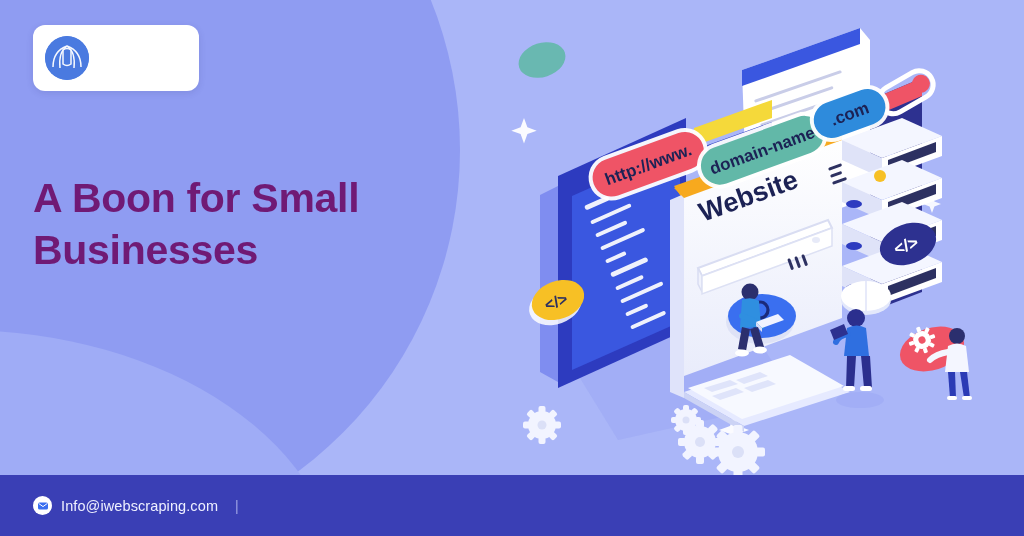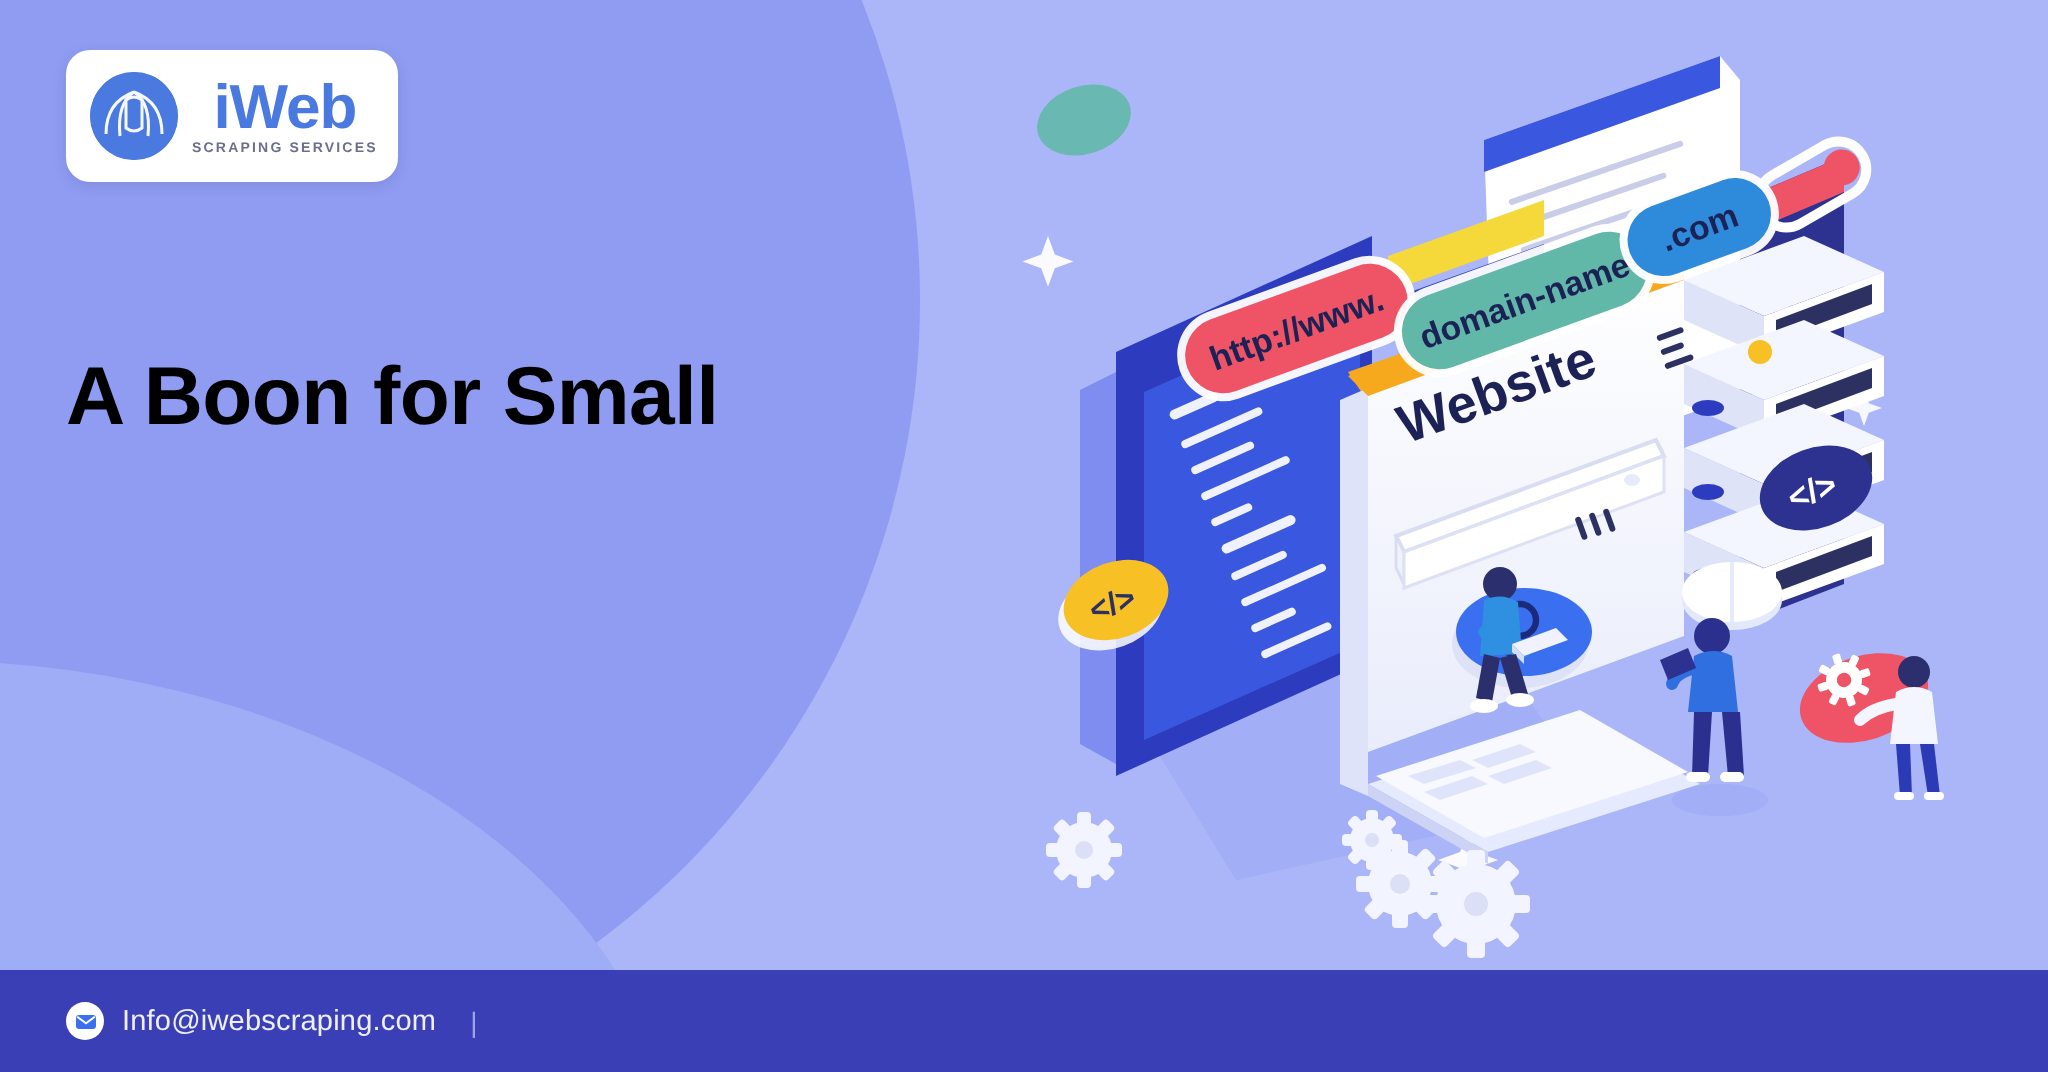--- a/index.html
+++ b/index.html
@@ -484,10 +484,6 @@
         </g>
       </svg>
     </div>
-    <div class="logo-words">
-      <div class="logo-title">iWeb</div>
-      <div class="logo-sub">SCRAPING SERVICES</div>
-    </div>
   </div>
 
   <div class="headline">

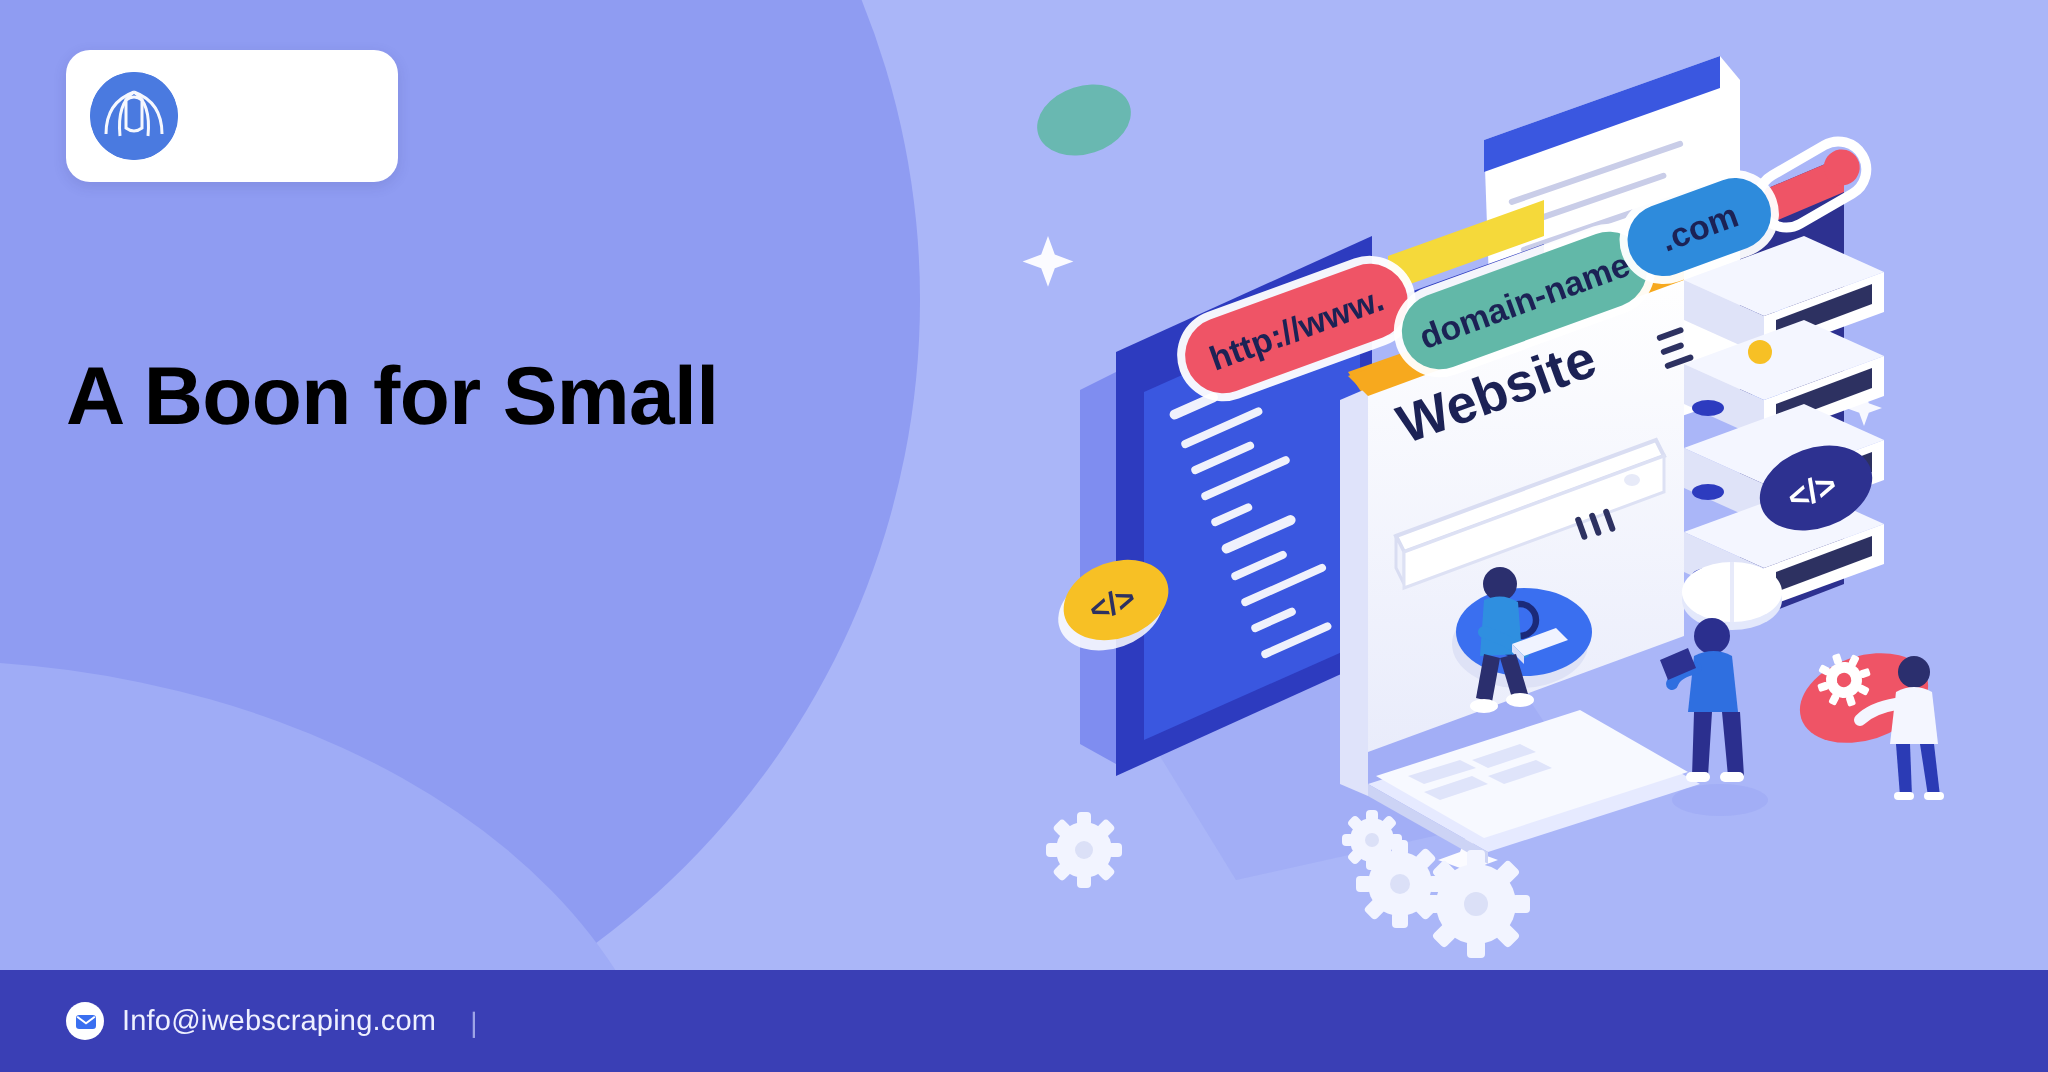--- a/index.html
+++ b/index.html
@@ -109,7 +109,7 @@
     white-space:nowrap;
   }
   .headline .l1 { color:#222a8f; }
-  .headline .l2, .headline .l3 { color:#000000; }
+  .headline .l2, .headline .l3 { color:#701a75; }
 
   
   .stage {

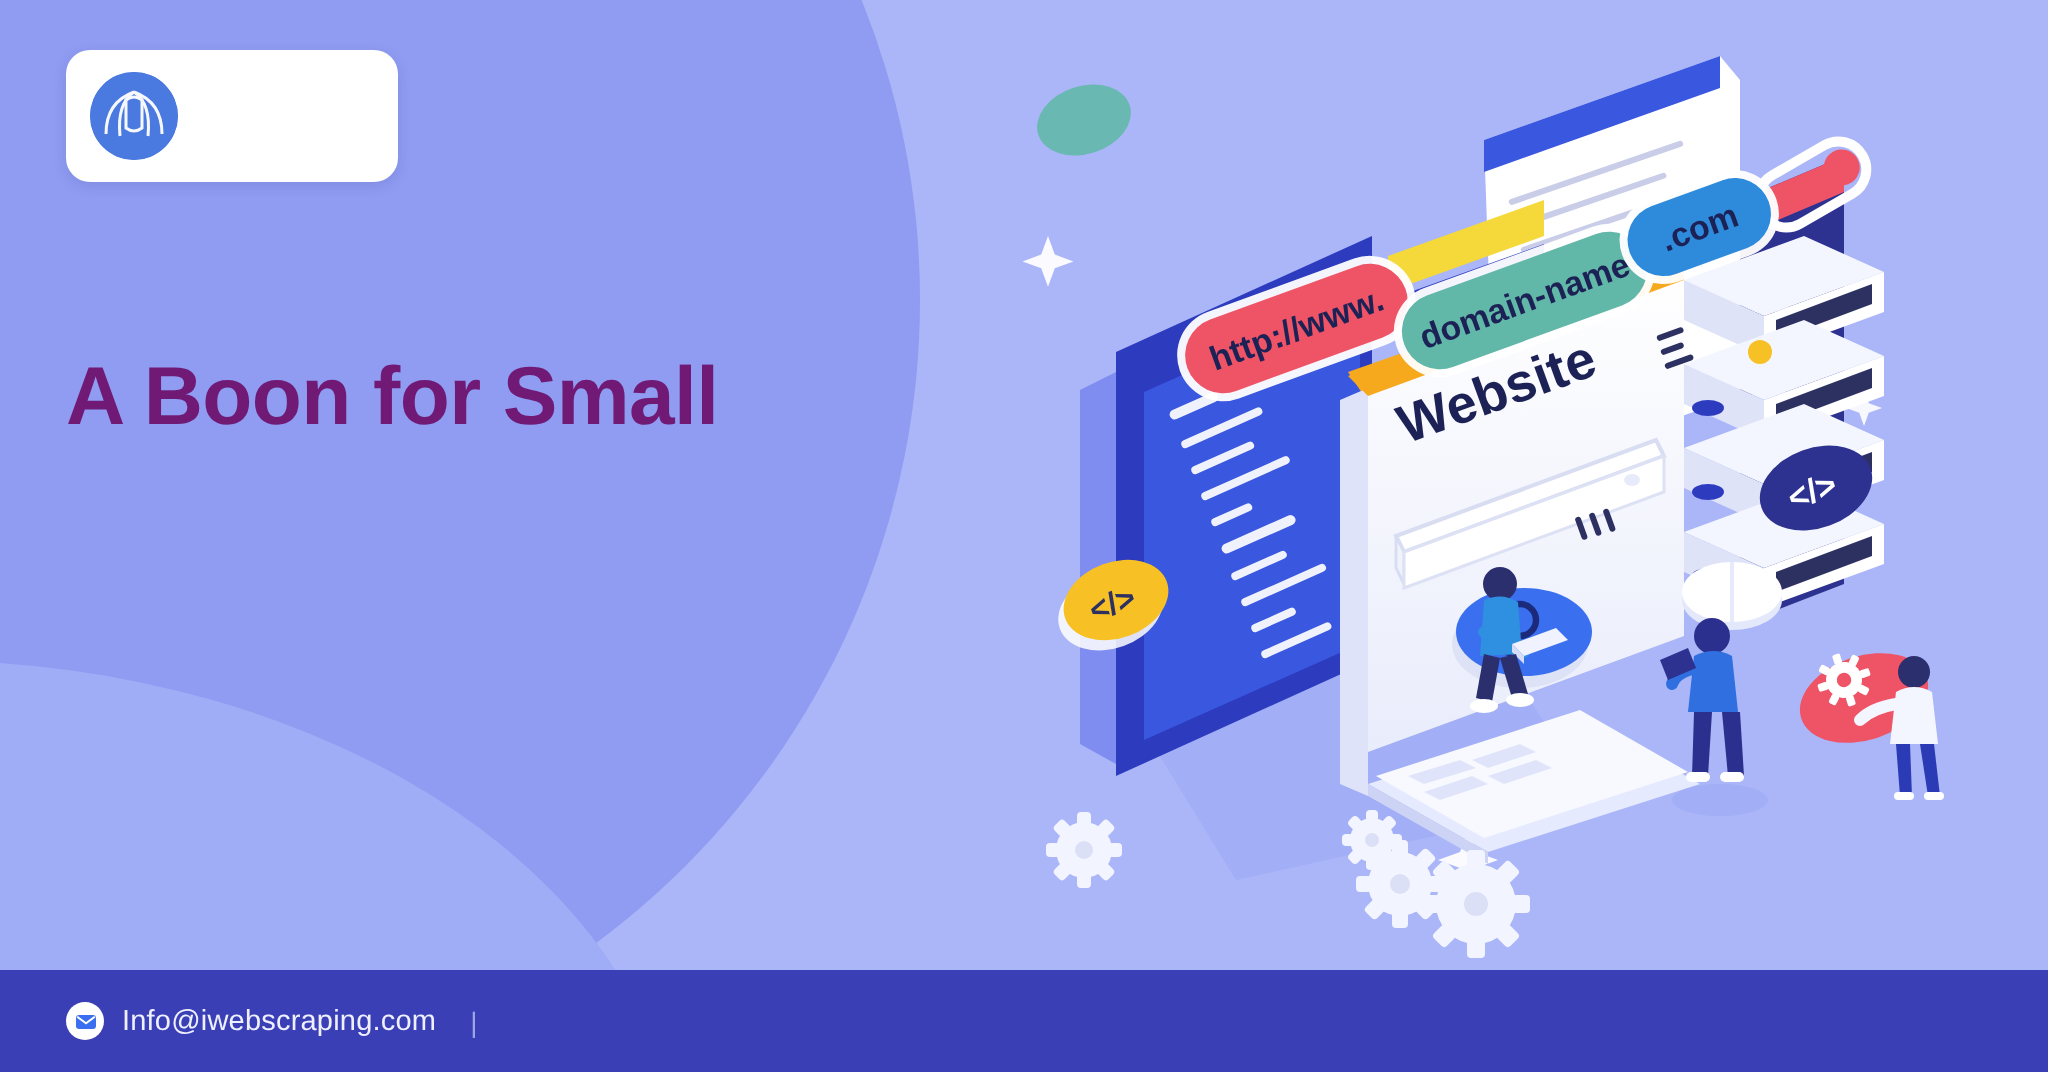--- a/index.html
+++ b/index.html
@@ -488,6 +488,7 @@
 
   <div class="headline">
     <div class="l2">A Boon for Small</div>
+    <div class="l3">Businesses</div>
   </div>
 
   <div class="footer-bar">

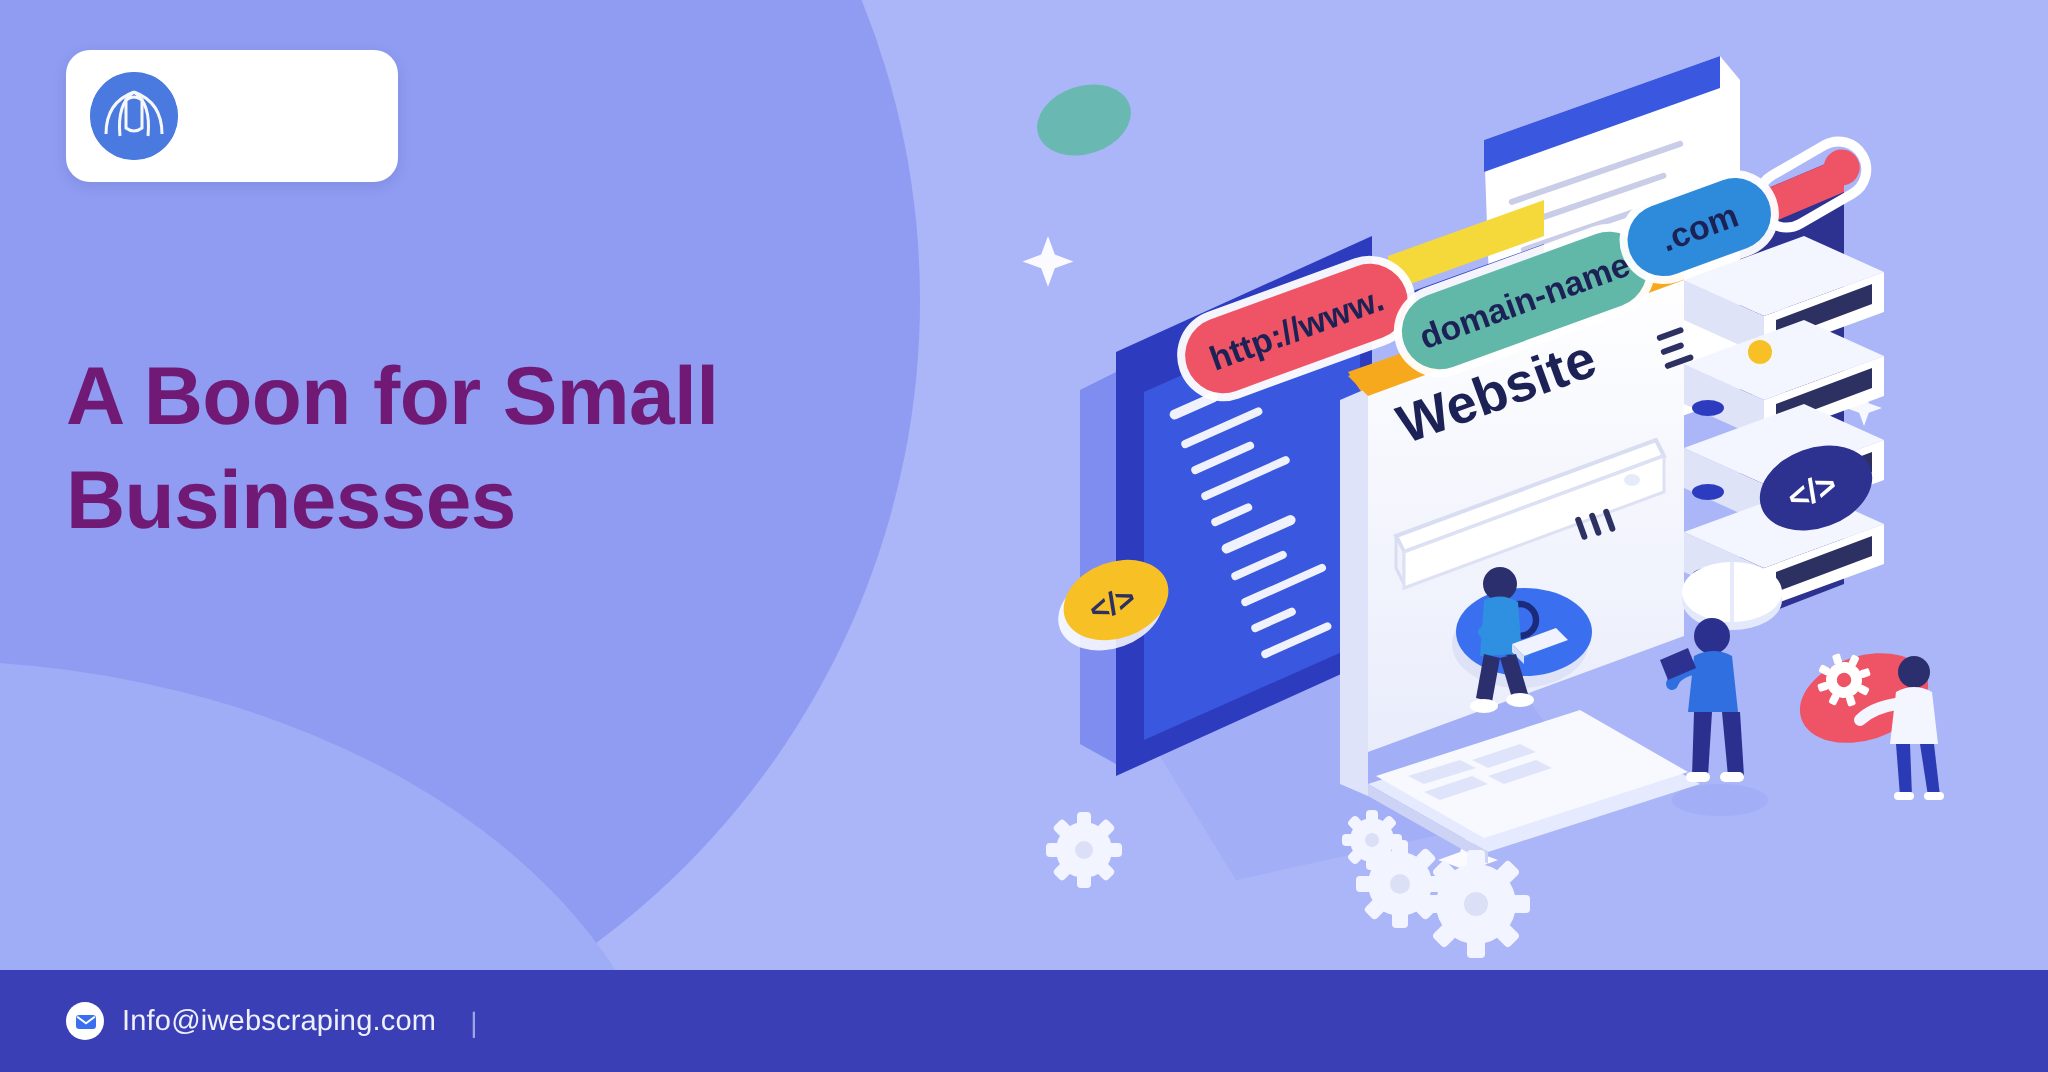--- a/index.html
+++ b/index.html
@@ -36,7 +36,7 @@
   .footer-bar {
     position:absolute;
     left:0; right:0; bottom:0;
-    height:51px;
+    height:61px;
     background:#3a3fb5;
     display:flex;
     align-items:center;

